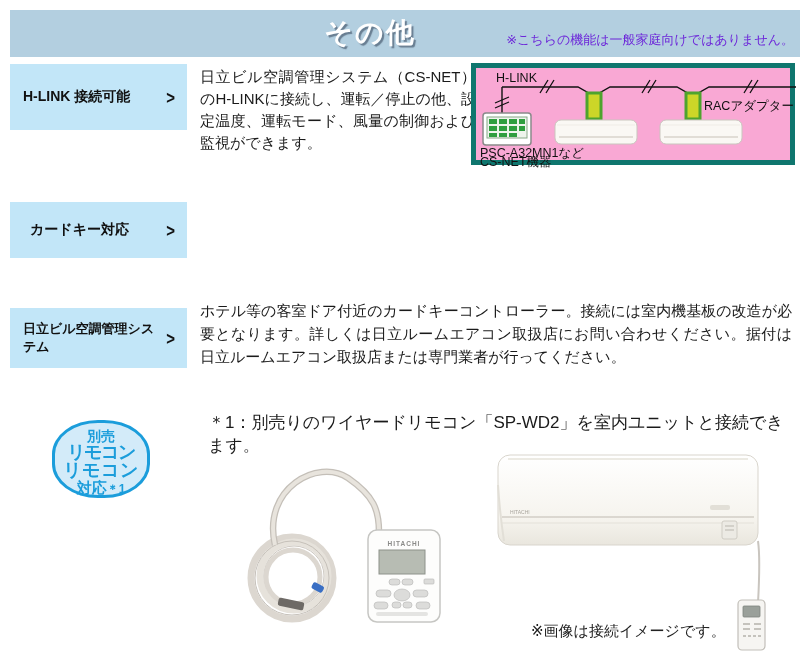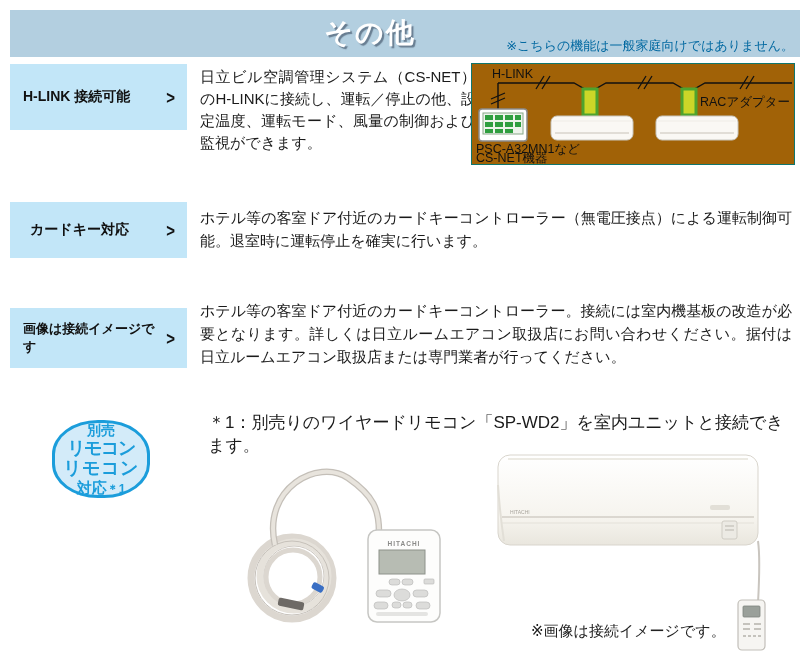--- a/index.html
+++ b/index.html
@@ -19,7 +19,7 @@
     letter-spacing:2px;
   }
   .topbar-note{
-    position:absolute;right:6px;bottom:2px;font-size:13px;color:#0369a1;
+    position:absolute;right:6px;bottom:8px;font-size:13px;color:#6d28d9;
   }
   
   .feature-label{

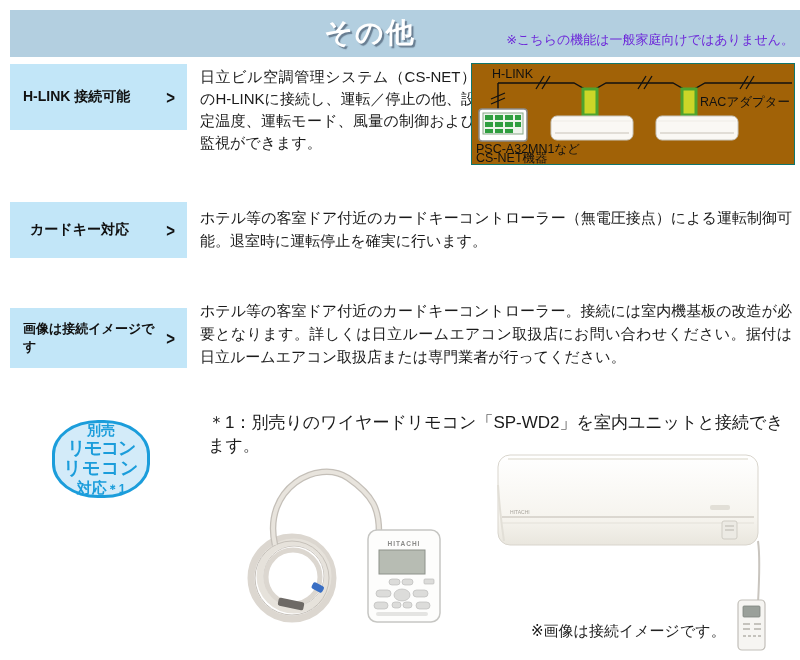--- a/index.html
+++ b/index.html
@@ -42,7 +42,7 @@
   
   .diagram{
     position:absolute;left:471px;top:63px;width:324px;height:102px;
-    border:1px solid #0f766e;box-sizing:border-box;background:#a16207;
+    border:5px solid #0f766e;box-sizing:border-box;background:#f9a8d4;
   }
   .diagram svg{position:absolute;left:0;top:0;}
   .diagram text{font-family:"Liberation Sans","DejaVu Sans",sans-serif;fill:#111;}

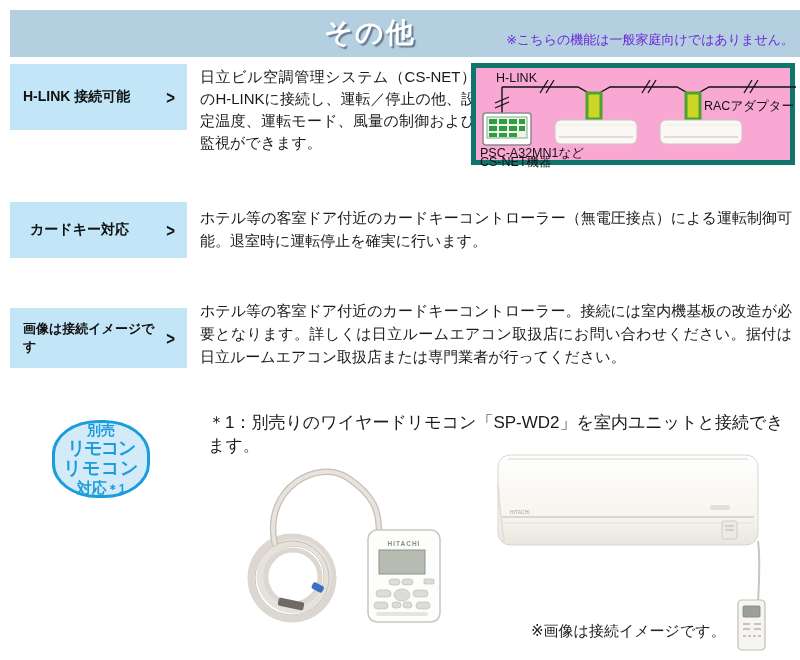--- a/index.html
+++ b/index.html
@@ -138,7 +138,6 @@
     <span>カードキー対応</span>
     <span class="chev">&gt;</span>
   </div>
-  <p class="desc d-2">ホテル等の客室ドア付近のカードキーコントローラー（無電圧接点）による運転制御可能。退室時に運転停止を確実に行います。</p>
 
   <div class="feature-label fl-3">
     <span>画像は接続イメージです</span>

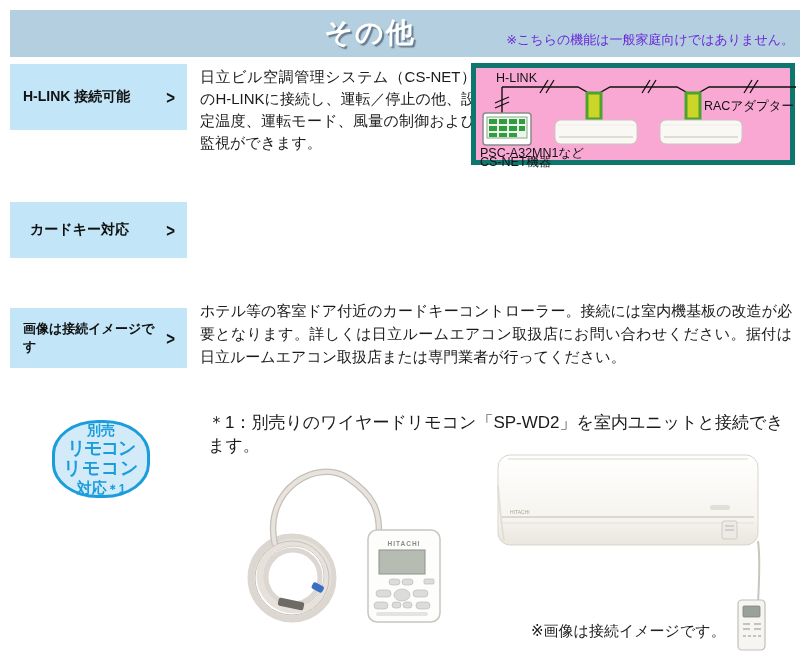--- a/index.html
+++ b/index.html
@@ -140,7 +140,7 @@
   </div>
 
   <div class="feature-label fl-3">
-    <span>画像は接続イメージです</span>
+    <span>日立ビル空調管理システム</span>
     <span class="chev">&gt;</span>
   </div>
   <p class="desc d-3">ホテル等の客室ドア付近のカードキーコントローラー。接続には室内機基板の改造が必要となります。詳しくは日立ルームエアコン取扱店にお問い合わせください。据付は日立ルームエアコン取扱店または専門業者が行ってください。</p>

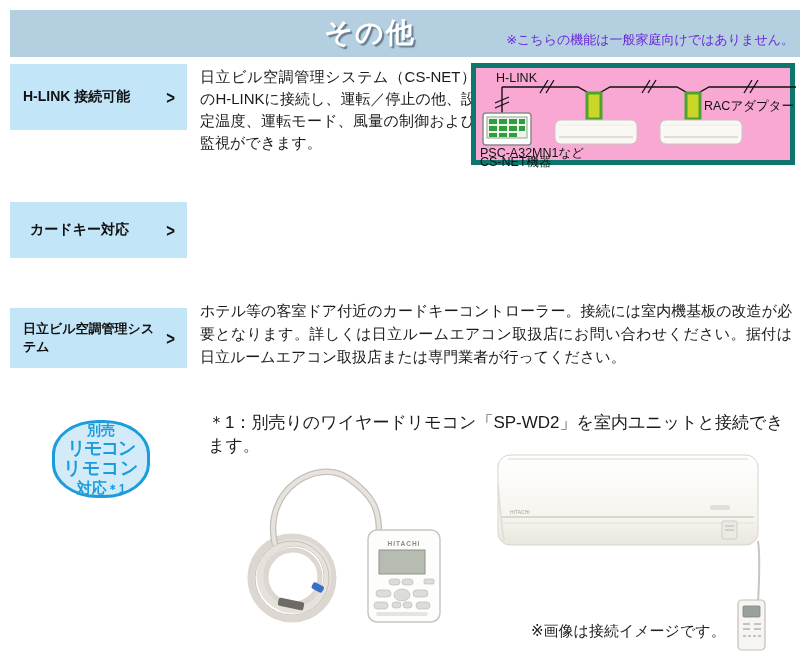--- a/index.html
+++ b/index.html
@@ -50,7 +50,7 @@
   .badge{
     position:absolute;left:52px;top:420px;width:98px;height:78px;box-sizing:border-box;
     background:#d3ebf9;border:3px solid #1b9ddb;border-radius:46px/34px;
-    display:flex;flex-direction:column;align-items:center;justify-content:space-between;
+    display:flex;flex-direction:column;align-items:center;justify-content:flex-end;
     color:#1b9ddb;font-weight:bold;line-height:1.02;
   }
   .badge .b1{font-size:14px;}

